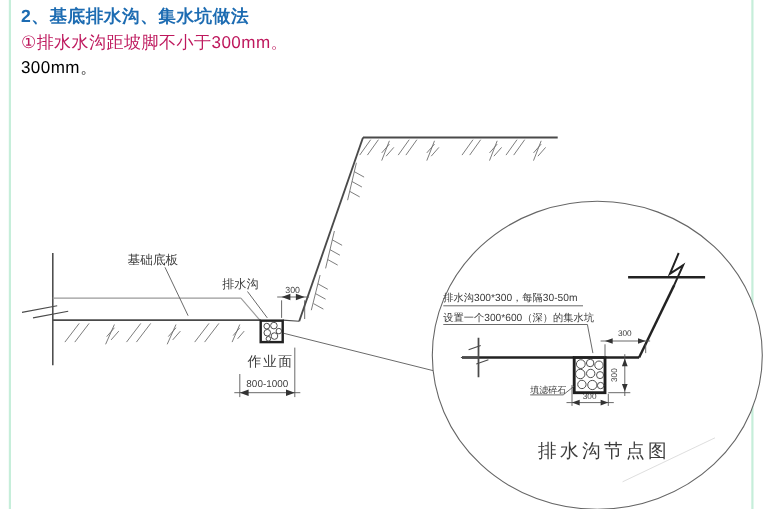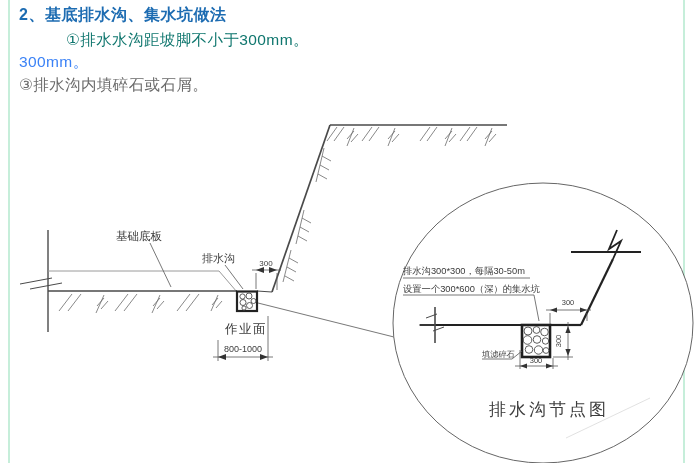--- a/index.html
+++ b/index.html
@@ -32,7 +32,7 @@
   <div class="doc-title" style="color: rgb(29, 108, 178);">2、基底排水沟、集水坑做法</div>
 
   <div class="doc-text">
-    <p style="color: #0f766e; margin-left: 47px;">①排水水沟距坡脚不小于300mm。</p>
+    <p style="color: #be185d;">①排水水沟距坡脚不小于300mm。</p>
     <p style="color: #3b82f6;">300mm。</p>
     <p style="color: rgb(106, 106, 106);">③排水沟内填碎石或石屑。</p>
   </div>

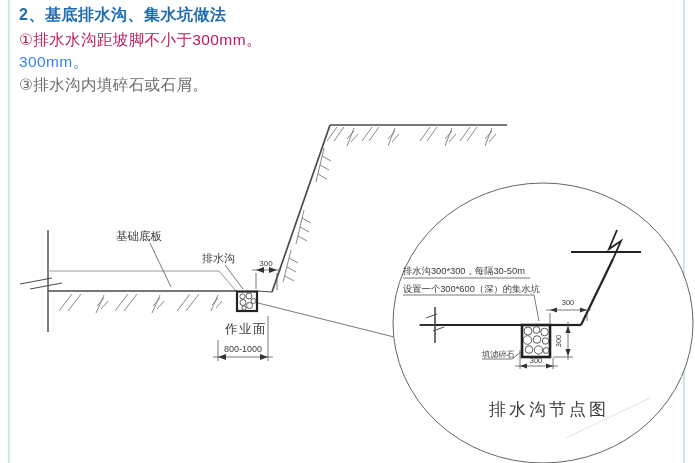--- a/index.html
+++ b/index.html
@@ -33,7 +33,7 @@
 
   <div class="doc-text">
     <p style="color: #be185d;">①排水水沟距坡脚不小于300mm。</p>
-    <p style="color: #3b82f6;">300mm。</p>
+    <p style="color: #000000;">300mm。</p>
     <p style="color: rgb(106, 106, 106);">③排水沟内填碎石或石屑。</p>
   </div>
 

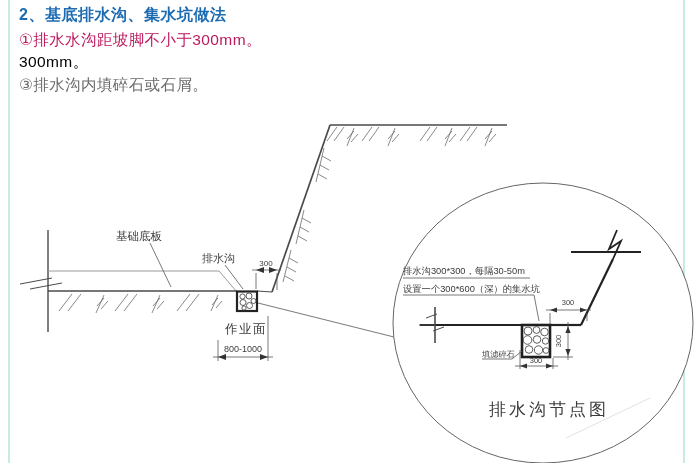--- a/index.html
+++ b/index.html
@@ -34,7 +34,6 @@
   <div class="doc-text">
     <p style="color: #be185d;">①排水水沟距坡脚不小于300mm。</p>
     <p style="color: #000000;">300mm。</p>
-    <p style="color: rgb(106, 106, 106);">③排水沟内填碎石或石屑。</p>
   </div>
 
   <svg style="position:absolute;left:0;top:118px;" width="695" height="345" viewBox="0 118 695 345">

